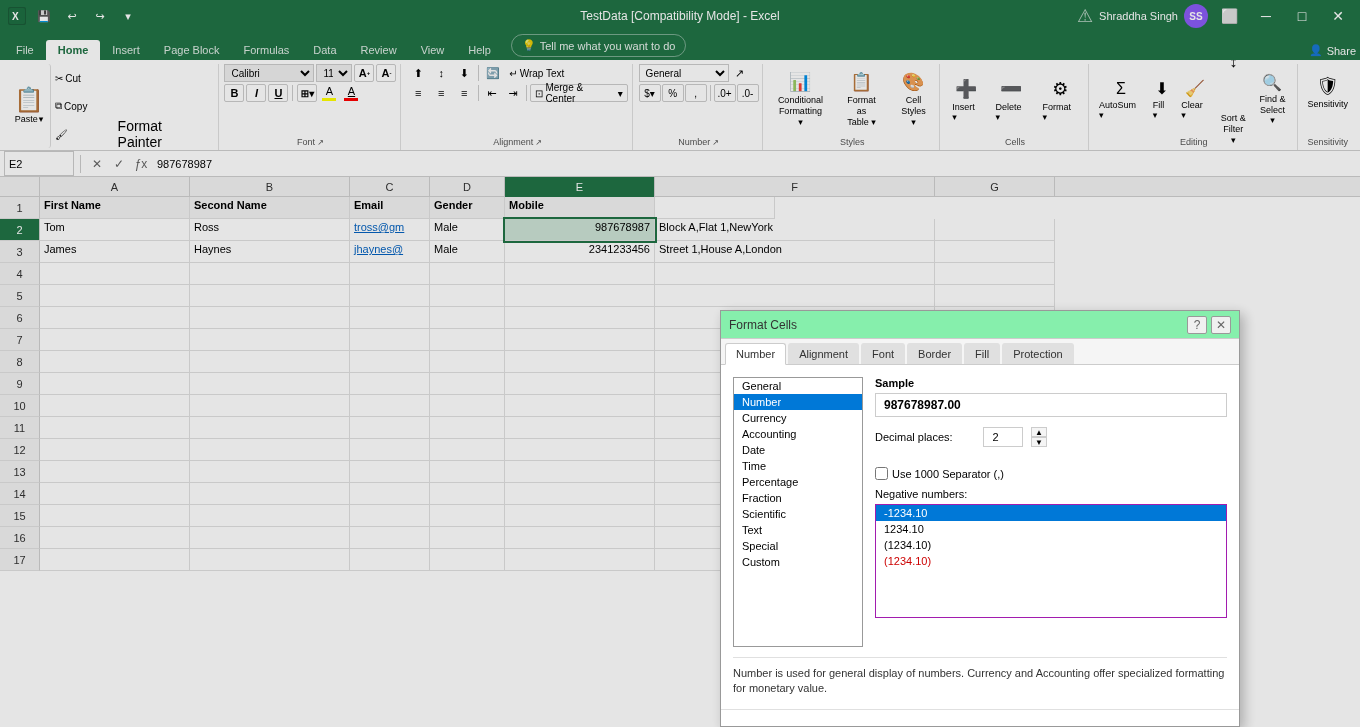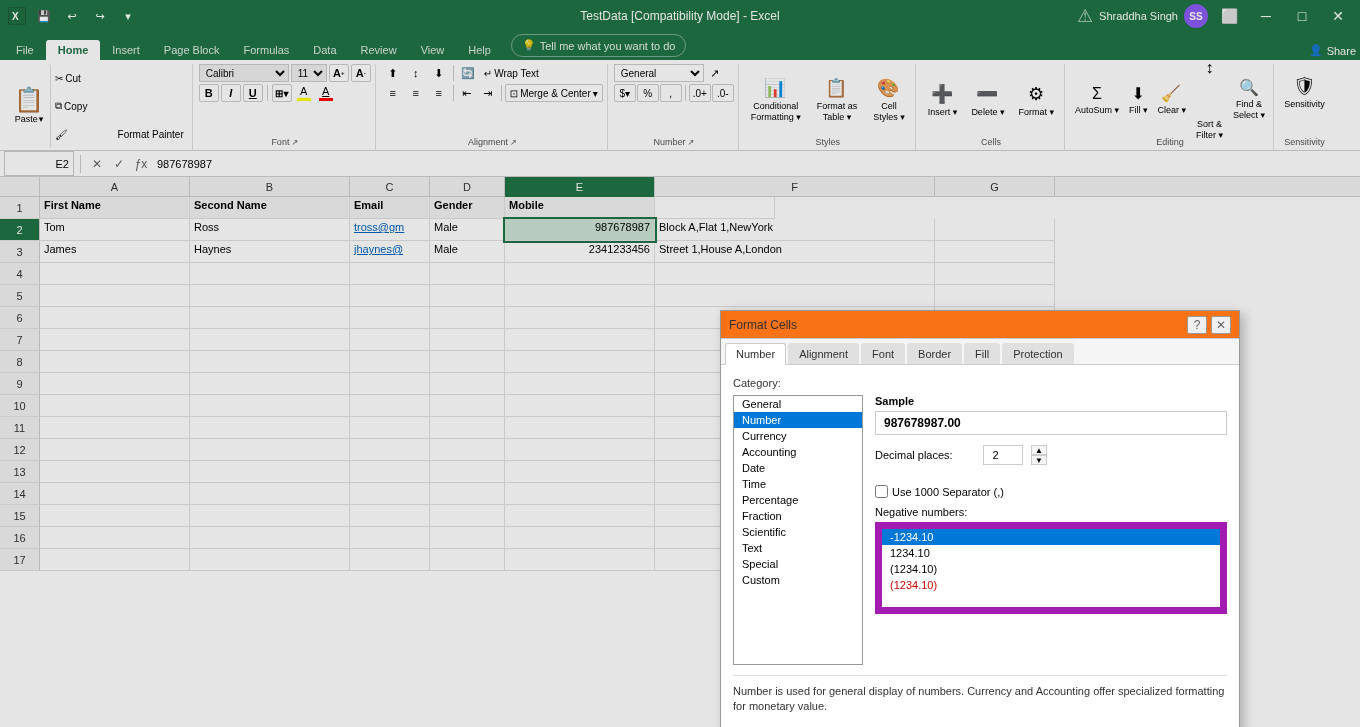--- a/index.html
+++ b/index.html
@@ -246,7 +246,7 @@
             </div>
             <div class="paste-small">
               <span>🖌</span>
-              <span style="font-size:10px;padding-left:48px;">Format Painter</span>
+              <span style="font-size:14px;padding-left:48px;">Format Painter</span>
             </div>
           </div>
         </div>

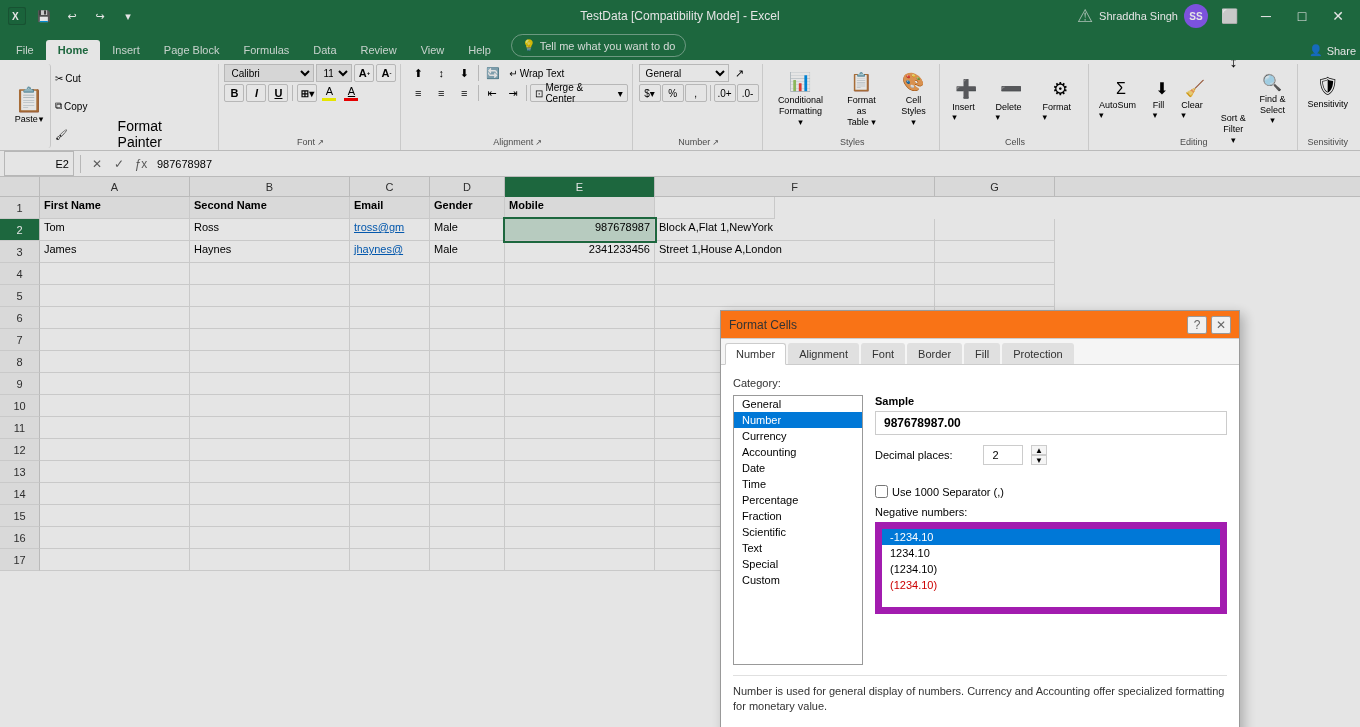--- a/index.html
+++ b/index.html
@@ -86,7 +86,7 @@
       padding: 0 4px;
       gap: 2px;
     }
-    .name-box { width: 70px; height: 25px; border: 1px solid #ccc; font-size: 11px; padding: 0 4px; text-align: right; }
+    .name-box { width: 70px; height: 25px; border: 1px solid #ccc; font-size: 11px; padding: 0 4px; text-align: left; }
     .formula-bar-sep { width: 1px; height: 18px; background: #ccc; margin: 0 4px; }
     .formula-bar-btn { width: 20px; height: 20px; display: flex; align-items: center; justify-content: center; cursor: pointer; font-size: 12px; color: #666; }
     .formula-input { flex: 1; height: 20px; border: none; outline: none; font-size: 11px; padding: 0 4px; }

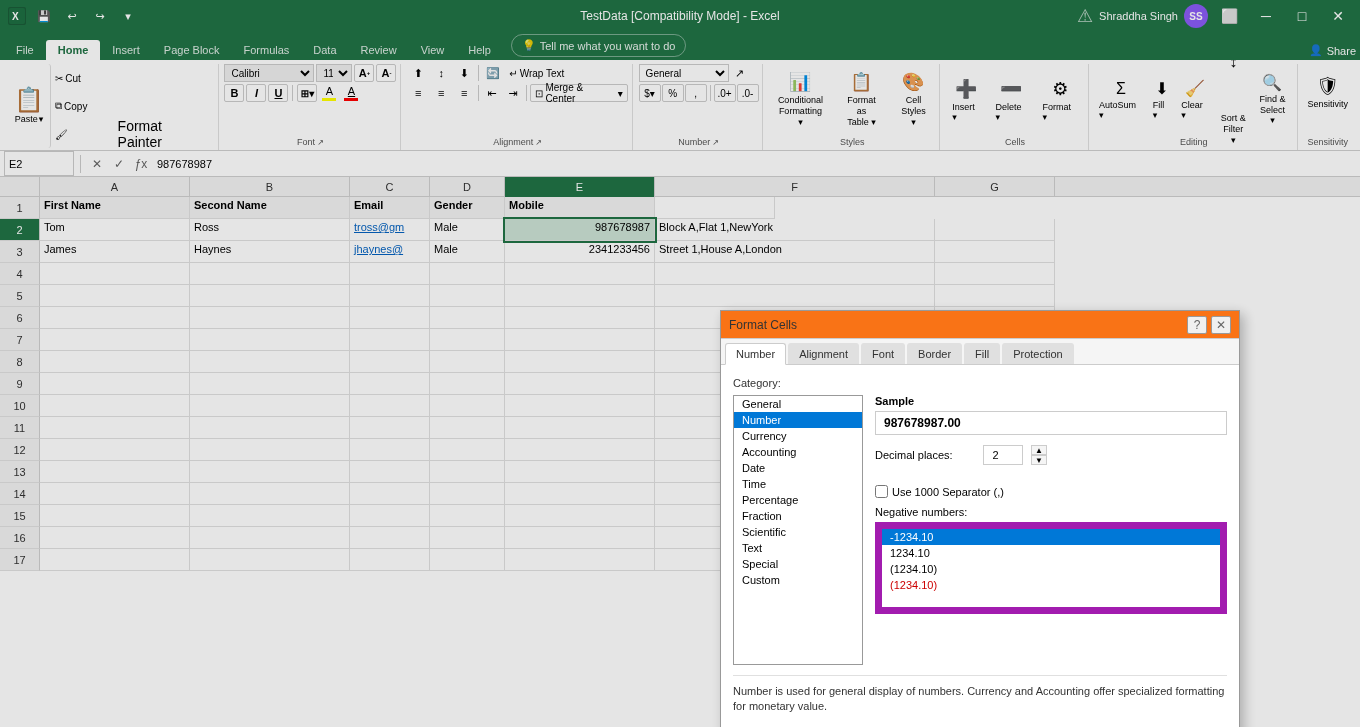--- a/index.html
+++ b/index.html
@@ -127,7 +127,7 @@
     
     .dialog-overlay { position: fixed; top: 0; left: 0; width: 100%; height: 100%; background: rgba(0,0,0,0.1); z-index: 1000; }
     .dialog { position: fixed; top: 310px; left: 720px; width: 520px; background: white; border: 1px solid #999; box-shadow: 4px 4px 12px rgba(0,0,0,0.25); z-index: 1001; }
-    .dialog-title-bar { height: 28px; background: #f97316; border-bottom: 1px solid #ccc; display: flex; align-items: center; justify-content: space-between; padding: 0 8px; }
+    .dialog-title-bar { height: 28px; background: #86efac; border-bottom: 1px solid #ccc; display: flex; align-items: center; justify-content: space-between; padding: 0 8px; }
     .dialog-title { font-size: 12px; font-weight: normal; color: #333; }
     .dialog-controls { display: flex; gap: 4px; align-items: center; }
     .dialog-control-btn { width: 20px; height: 18px; display: flex; align-items: center; justify-content: center; cursor: pointer; font-size: 12px; color: #666; border: 1px solid #999; background: #f0f0f0; border-radius: 2px; }

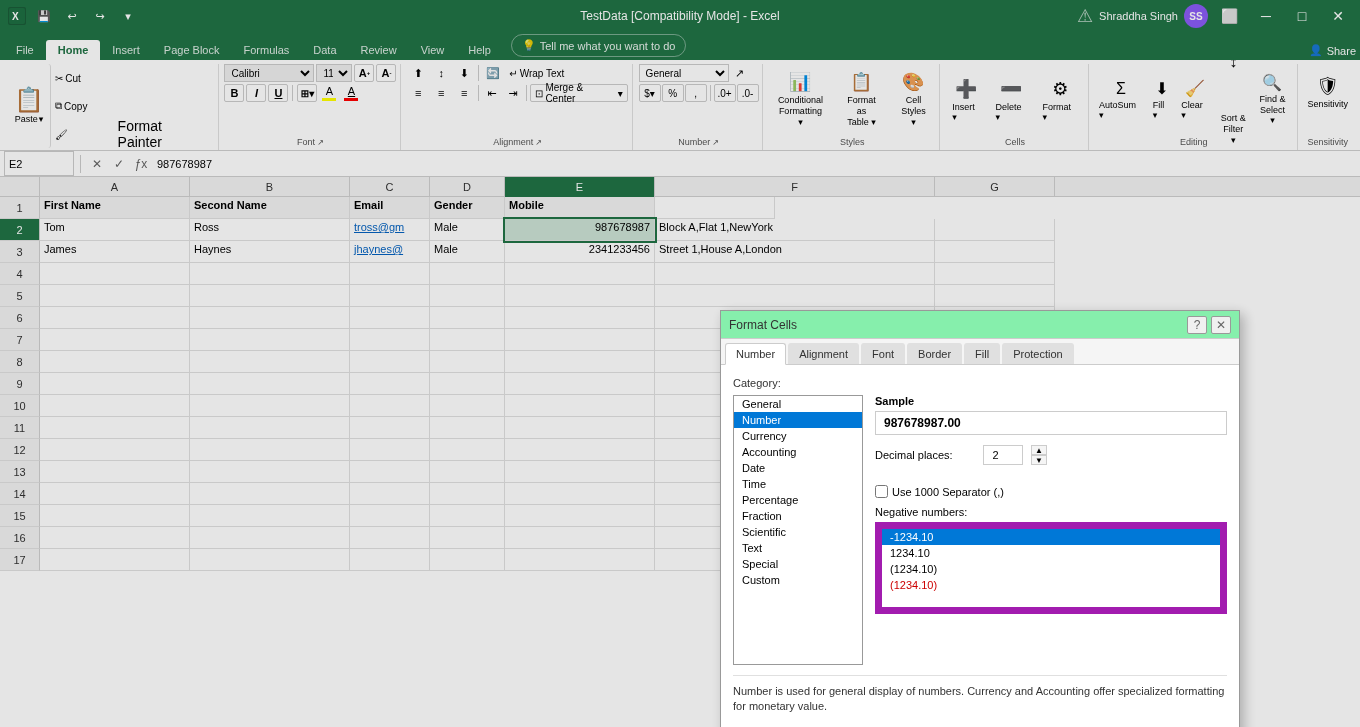--- a/index.html
+++ b/index.html
@@ -667,7 +667,6 @@
   </div>
 
   <div class="dialog-body">
-    <div class="dialog-section-label">Category:</div>
     <div class="dialog-two-col">
 
       <div class="category-list">

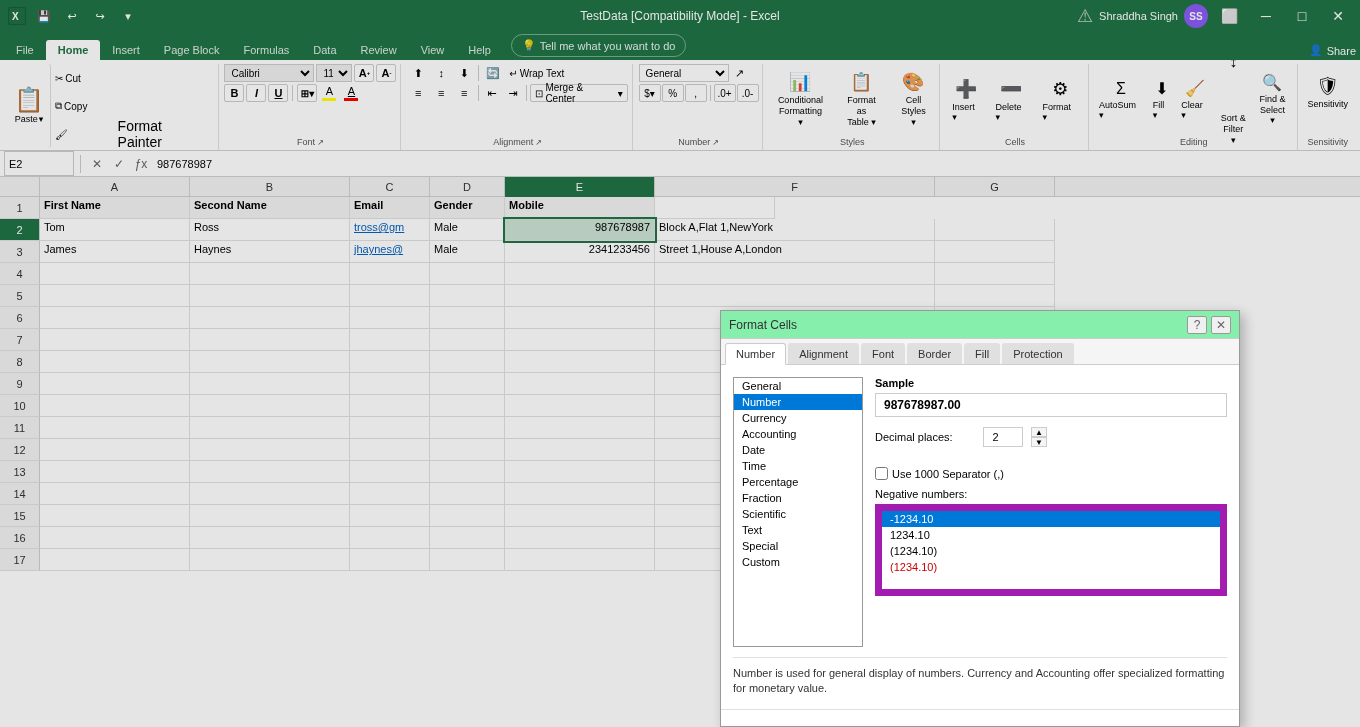--- a/index.html
+++ b/index.html
@@ -160,7 +160,7 @@
     .checkbox-label { font-size: 11px; }
 
     .negative-label { font-size: 11px; margin-bottom: 4px; }
-    .negative-list { border: 7px solid #a21caf; height: 92px; overflow-y: auto; }
+    .negative-list { border: 1px solid #a21caf; height: 114px; overflow-y: auto; }
     .negative-item { padding: 2px 8px; font-size: 11px; cursor: pointer; }
     .negative-item.selected { background: #0078d7; color: white; }
     .negative-item.red { color: #cc0000; }

